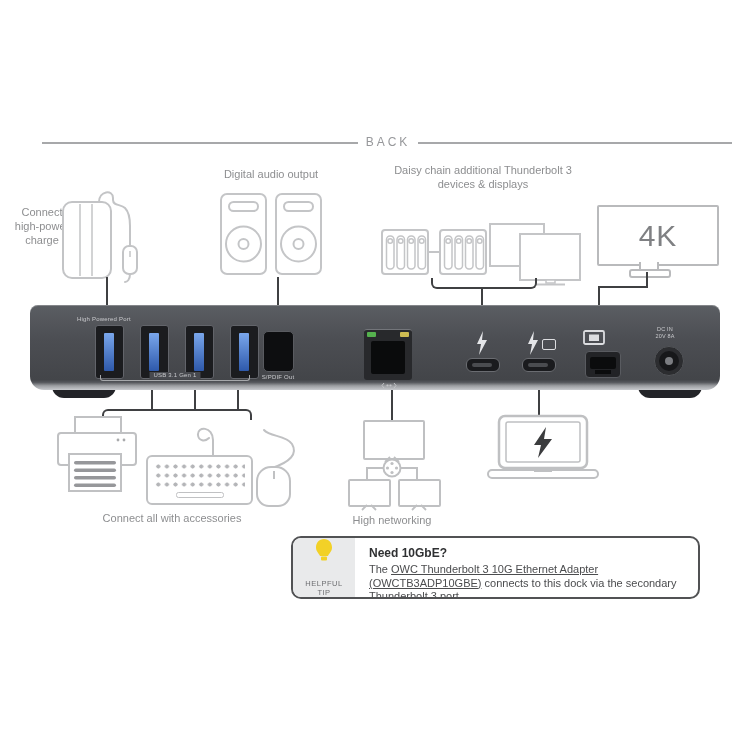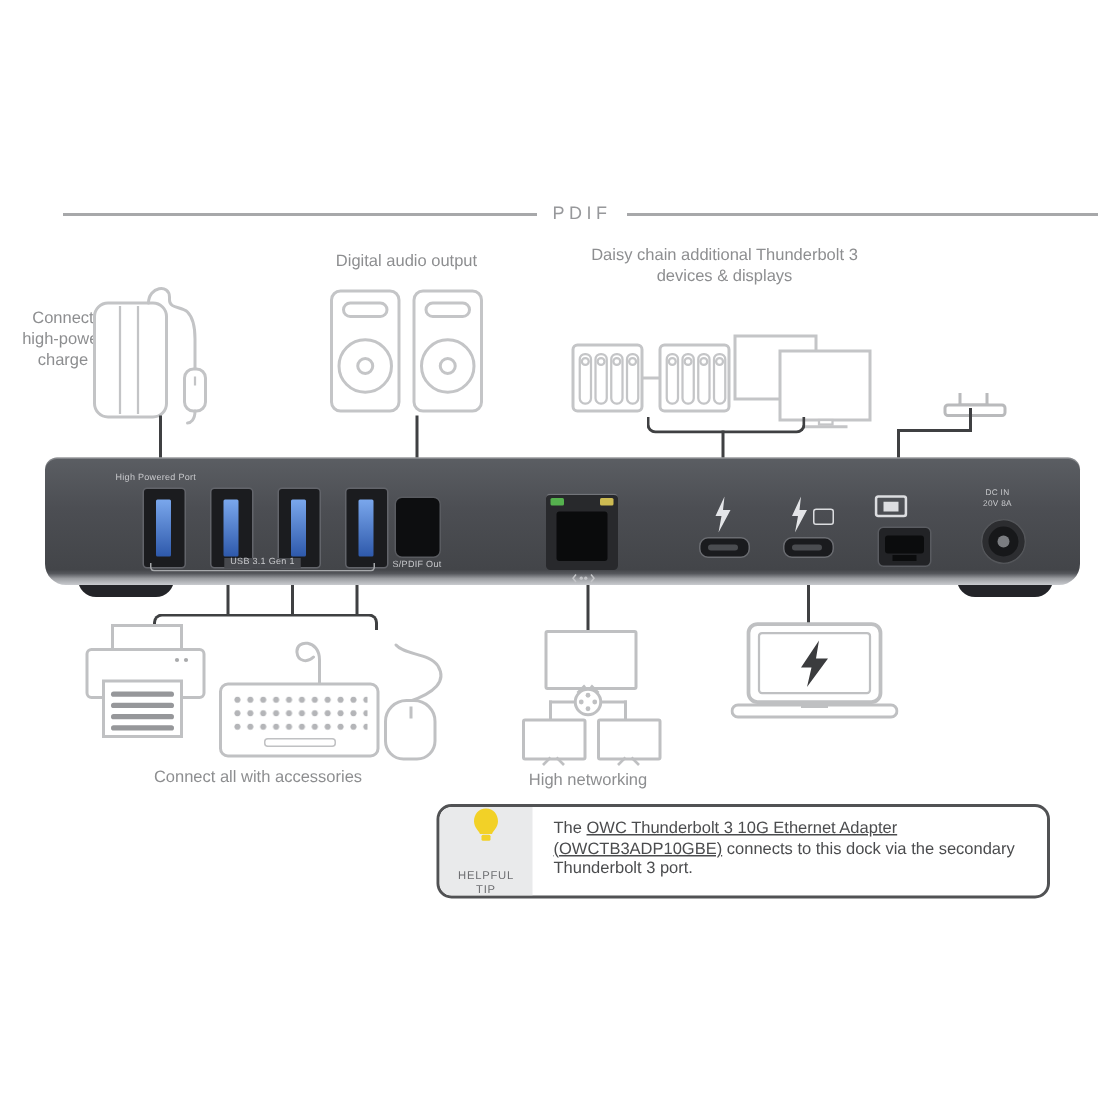--- a/index.html
+++ b/index.html
@@ -41,7 +41,7 @@
 <div id="canvas">
 
   <div class="abs hline" style="left:42px;top:142px;width:316px;"></div>
-  <div class="abs" style="left:356px;top:135px;width:64px;text-align:center;font-size:12px;letter-spacing:3px;color:#97989b;">PDIF</div>
+  <div class="abs" style="left:356px;top:135px;width:64px;text-align:center;font-size:12px;letter-spacing:3px;color:#97989b;">BACK</div>
   <div class="abs hline" style="left:418px;top:142px;width:314px;"></div>
 
   <div class="abs lbl ml" style="left:0;top:205px;width:84px;">Connect

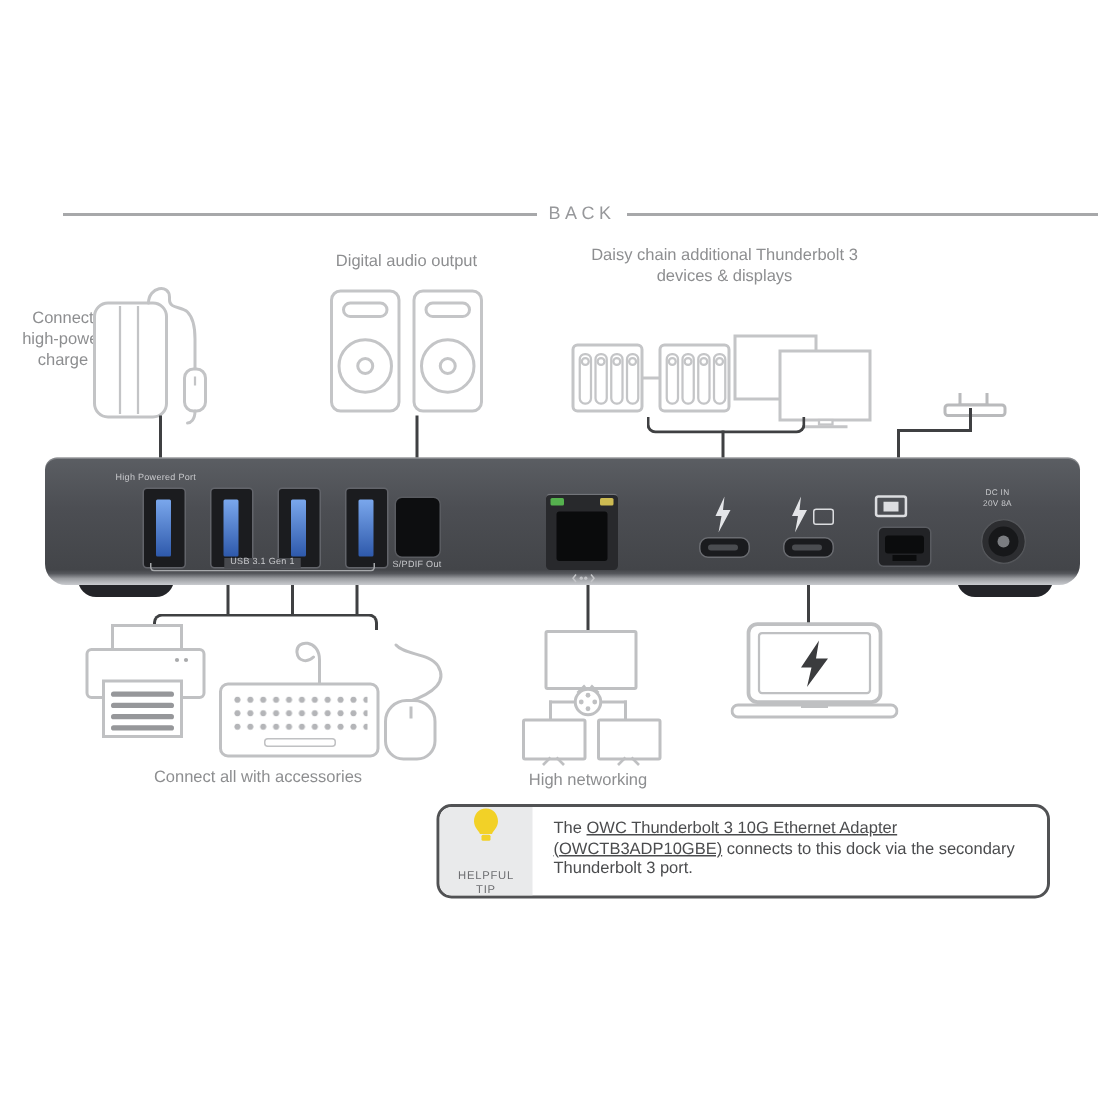--- a/index.html
+++ b/index.html
@@ -104,6 +104,10 @@
     </g>
   </svg>
 
+  <div class="abs" style="left:597px;top:205px;width:118px;height:57px;border:2px solid #b9babc;border-radius:2px;
+       display:flex;align-items:center;justify-content:center;background:#fff;">
+    <span style="font-size:30px;font-weight:300;letter-spacing:1px;color:#7f8083;">4K</span>
+  </div>
   <div class="abs" style="left:639px;top:262px;width:16px;height:7px;border:2px solid #b9babc;border-top:none;background:#fff;"></div>
   <div class="abs" style="left:629px;top:269px;width:38px;height:5px;border:2px solid #b9babc;border-radius:3px;background:#fff;"></div>
 

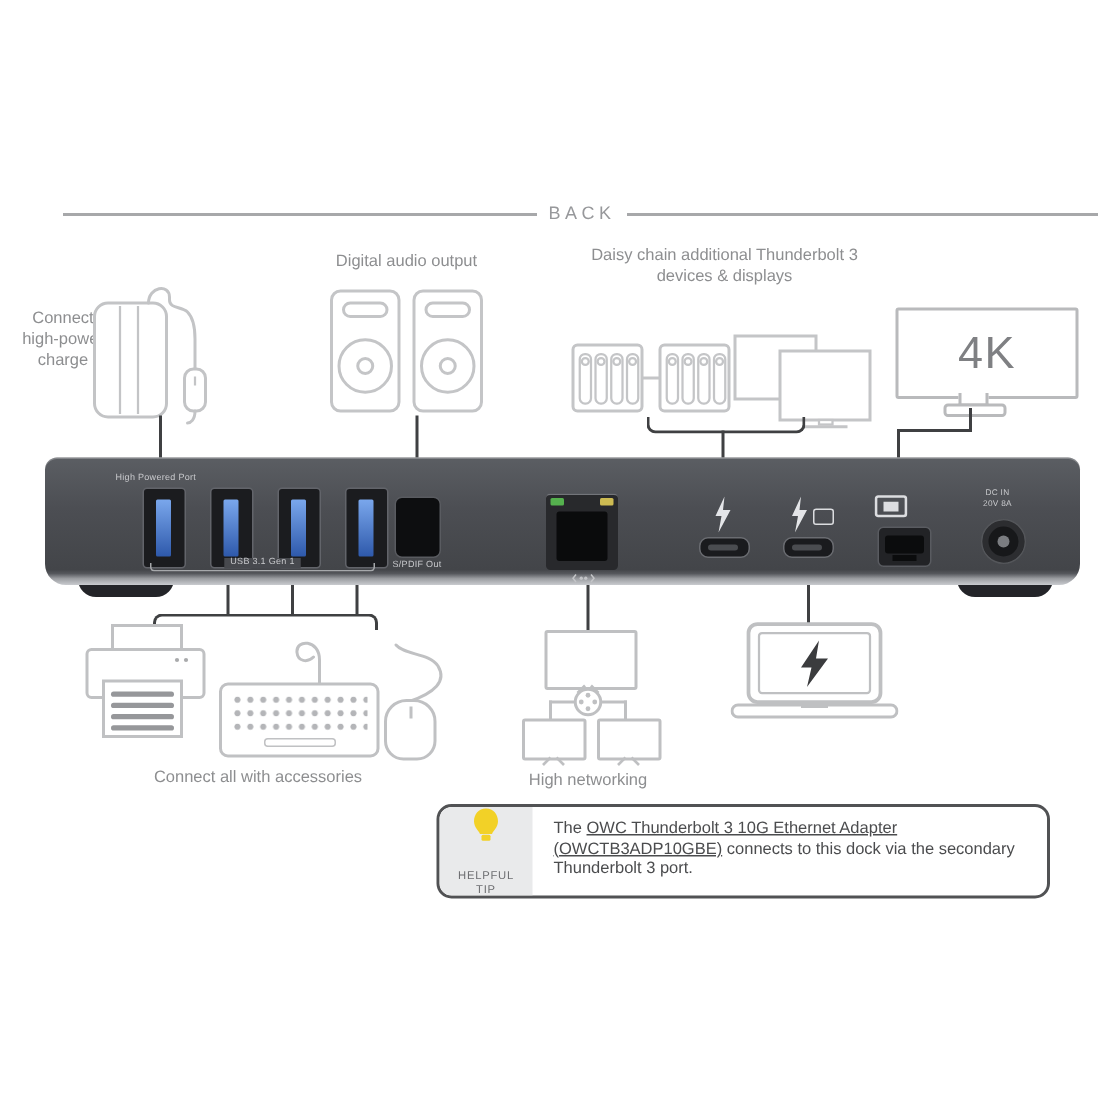--- a/index.html
+++ b/index.html
@@ -268,6 +268,7 @@
 TIP</div>
     </div>
     <div class="tipcontent">
+      <div class="tiptitle">Need 10GbE?</div>
       <div class="tipbody"><span>The </span><span class="tiplink">OWC Thunderbolt 3 10G Ethernet Adapter (OWCTB3ADP10GBE)</span><span> connects to this dock via the secondary Thunderbolt 3 port.</span></div>
     </div>
   </div>

